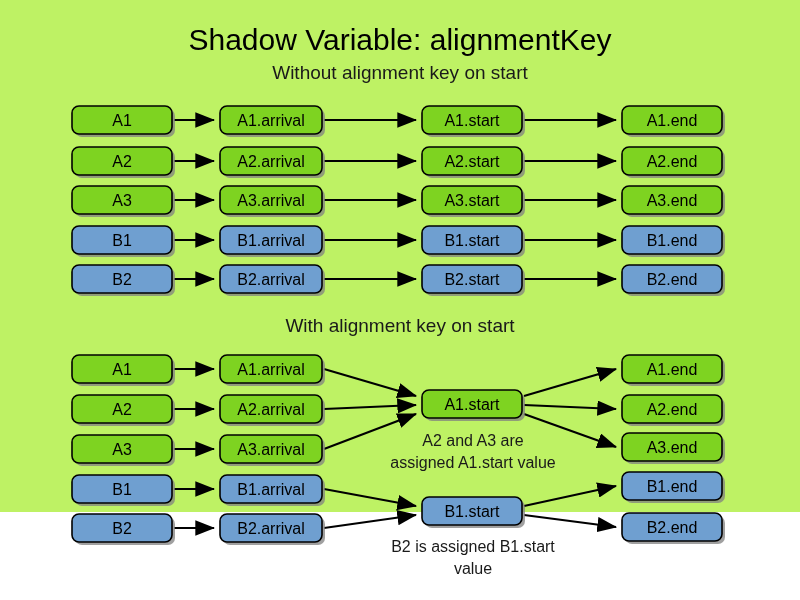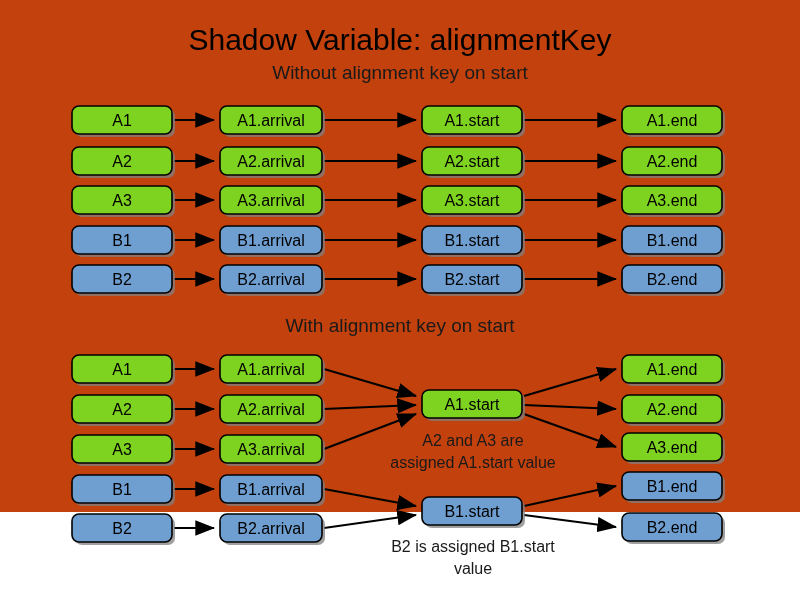--- a/index.html
+++ b/index.html
@@ -18,7 +18,7 @@
     position: relative;
     width: 800px;
     height: 512px;
-    background: #c2410c;
+    background: #bef264;
   }
   svg#diagram {
     position: absolute;

